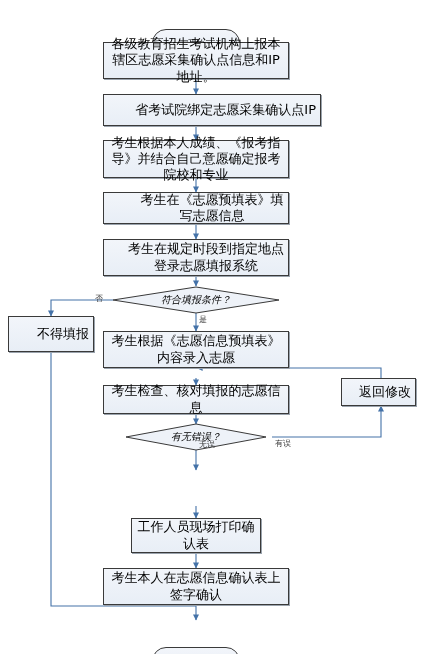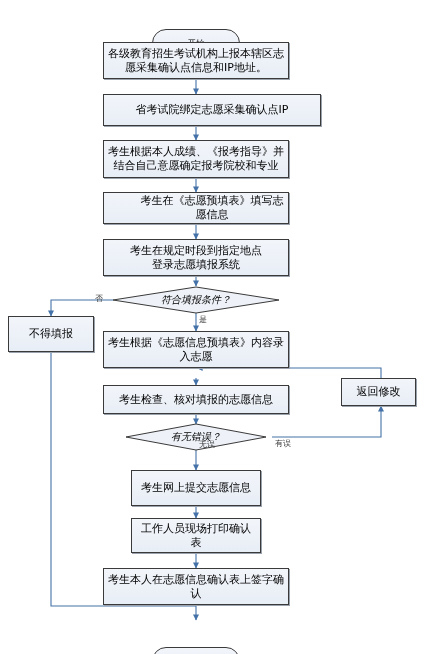--- a/index.html
+++ b/index.html
@@ -41,7 +41,8 @@
     border:1px solid #3a3a3a;
     background:linear-gradient(180deg,#f2f5fa 0%, #e8eef6 100%);
     box-shadow:1px 1px 0 0 #9aa3ad;
-    font-size:11px;
+    font-size:13px;
+    justify-content:flex-end;
   }
   
   .term{

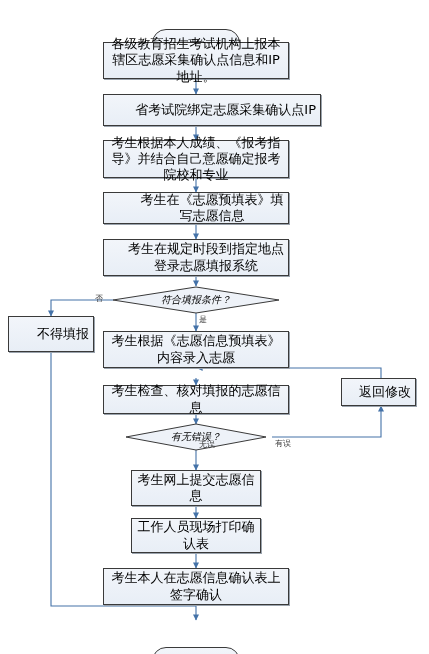--- a/index.html
+++ b/index.html
@@ -158,9 +158,6 @@
     <span class="txt">有无错误？</span>
   </div>
 
-  <div class="node proc" style="left:131px; top:470px; width:130px; height:36px;">
-    <span class="txt">考生网上提交志愿信息</span>
-  </div>
 
   <div class="node proc" style="left:131px; top:518px; width:130px; height:35px;">
     <span class="txt">工作人员现场打印确认表</span>

